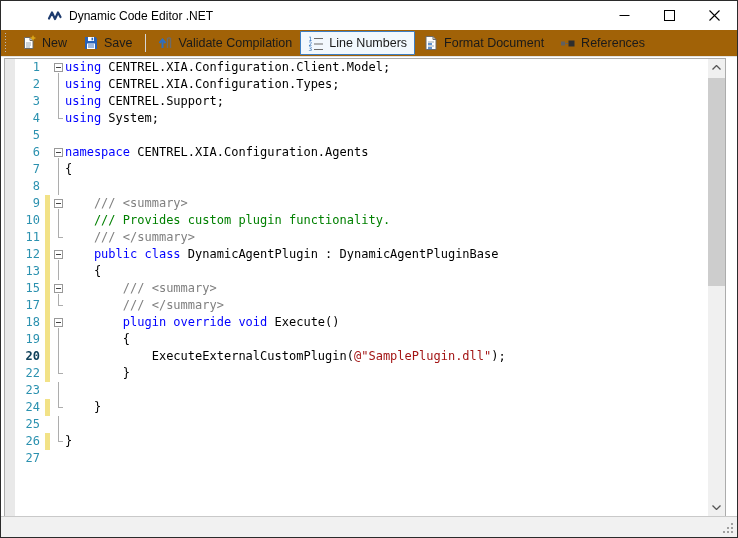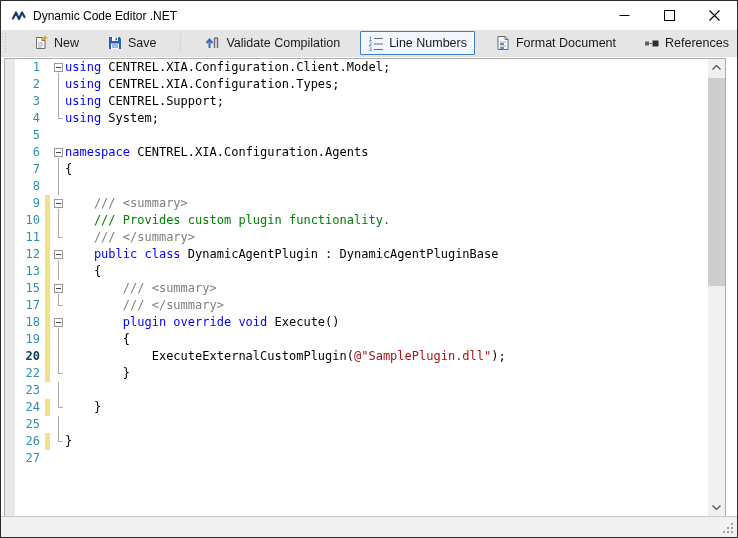--- a/index.html
+++ b/index.html
@@ -15,7 +15,7 @@
   }
 
   
-  .titlebar { height:29px; background:#fff; display:flex; align-items:center; position:relative; }
+  .titlebar { height:29px; background:#fff; display:flex; align-items:center; position:relative;padding-left:36px; }
   .app-icon { width:16px; height:16px; margin-left:10px; margin-right:6px; flex:0 0 auto; }
   .title-text { font-size:12px; color:#000; }
   .caption-buttons { position:absolute; right:0; top:0; height:29px; display:flex; }

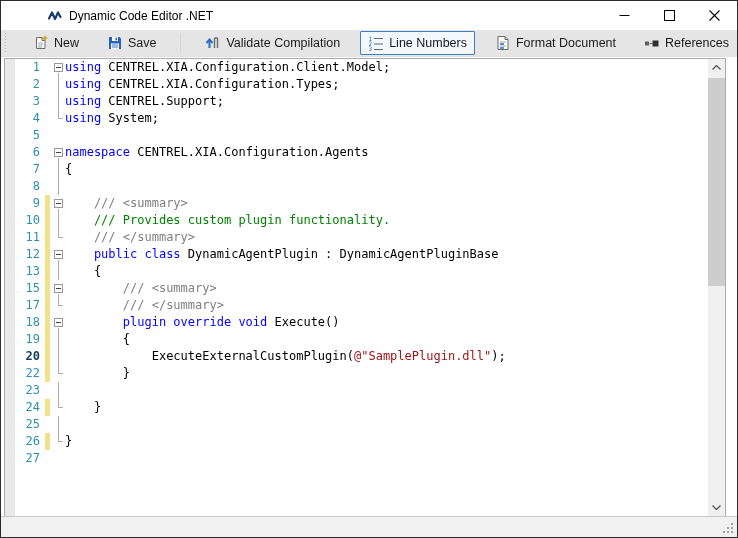--- a/index.html
+++ b/index.html
@@ -23,8 +23,8 @@
 
   
   .toolbar {
-    height:27px; background:#e5e5e5; border-bottom:1px solid #e2e2e2;
-    display:flex; align-items:center; font-size:12.5px; color:#1a1a1a;justify-content:space-between;
+    height:27px; background:#a16207; border-bottom:1px solid #e2e2e2;
+    display:flex; align-items:center; font-size:12.5px; color:#1a1a1a;
   }
   .gripper { width:4px; height:20px; margin:0 5px 0 3px;
     background:repeating-linear-gradient(to bottom,#b9b9b9 0 1px,transparent 1px 3px);

